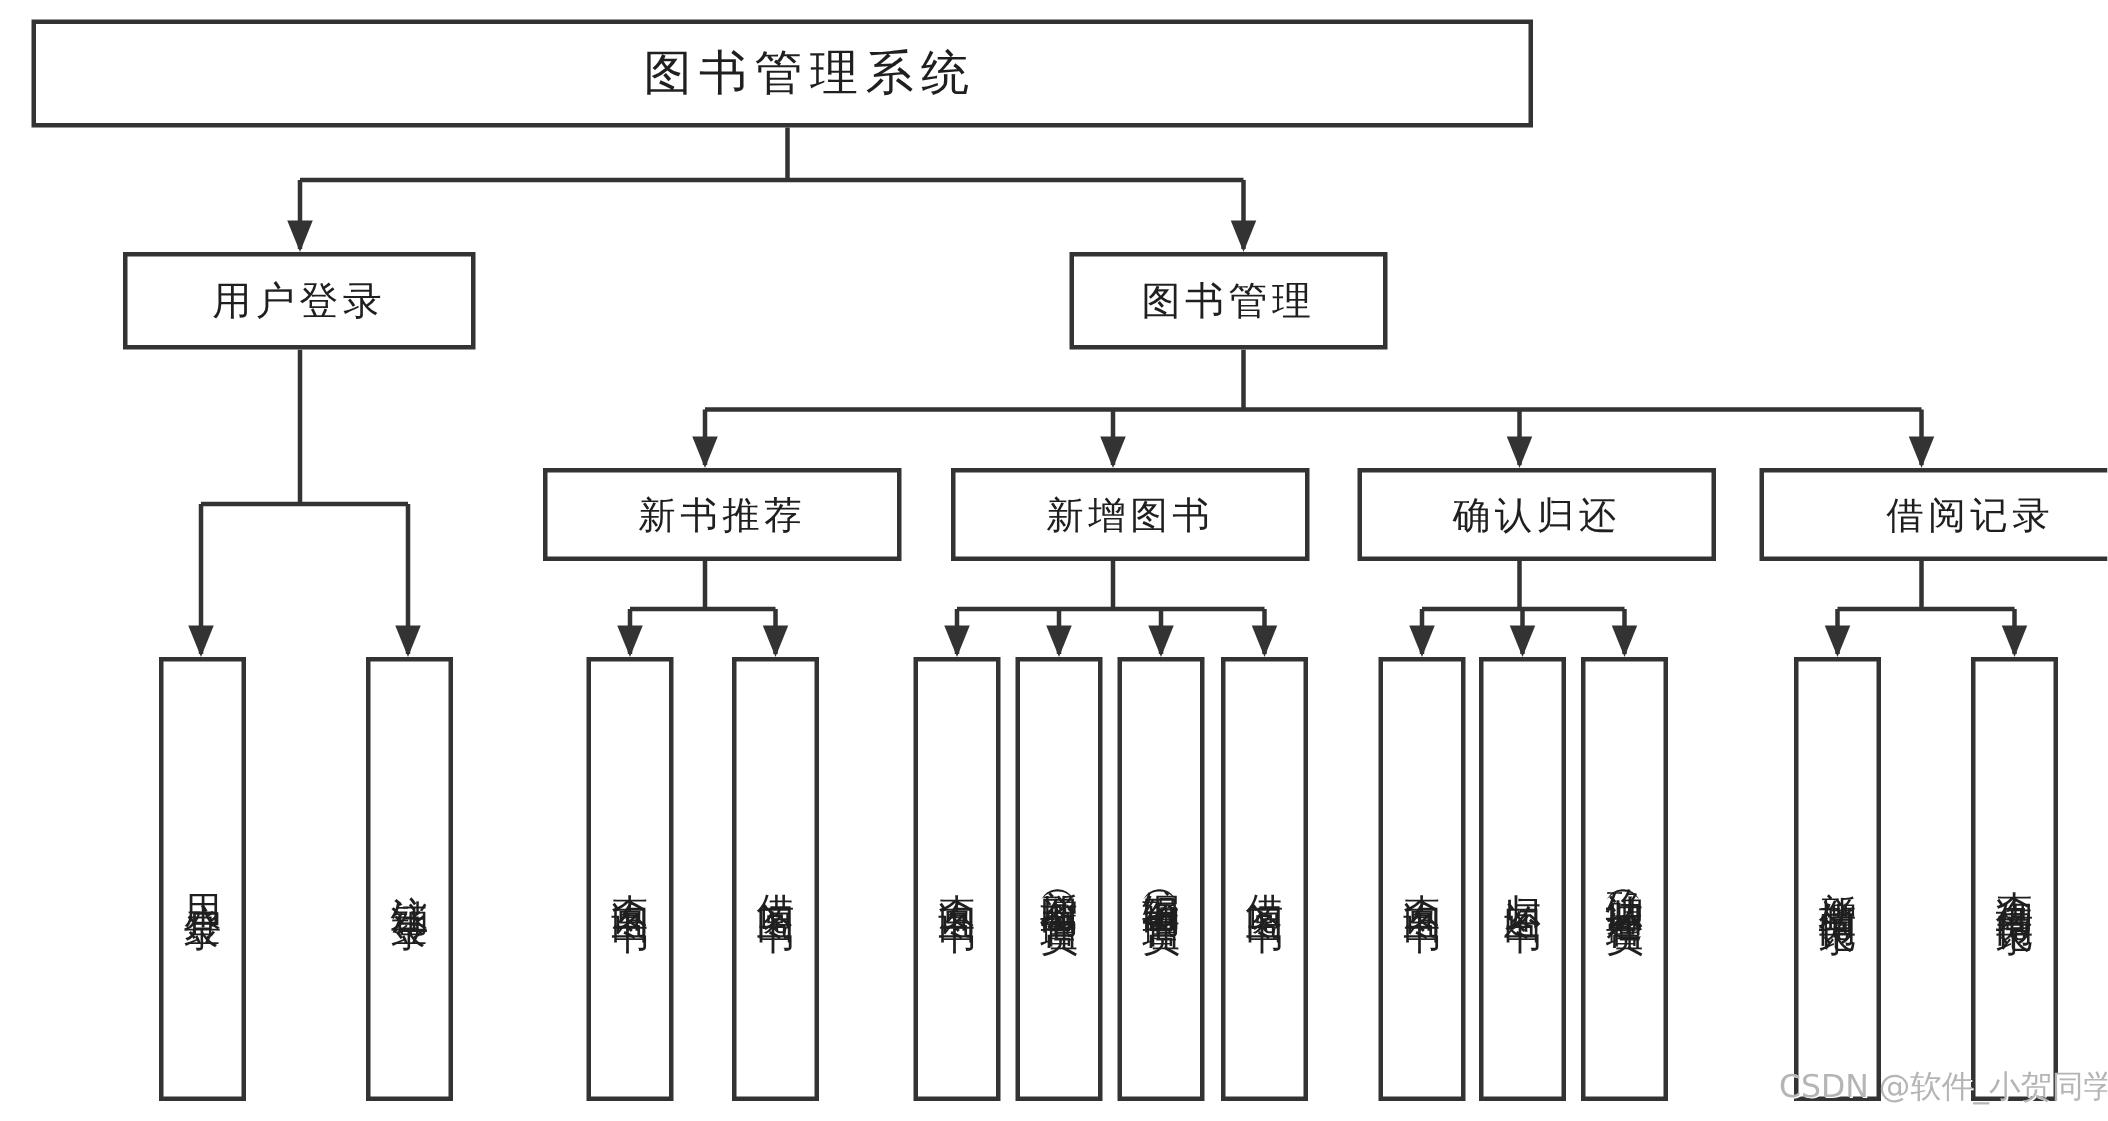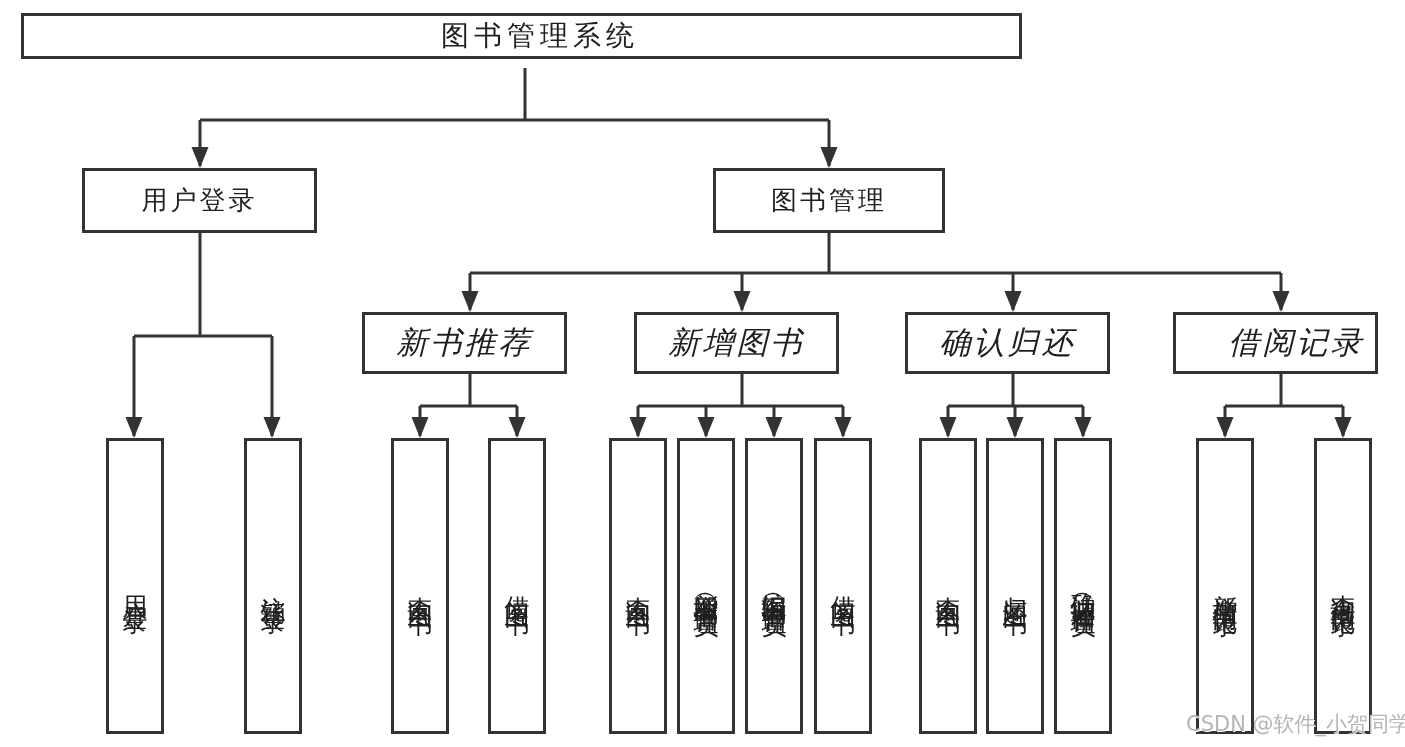--- a/index.html
+++ b/index.html
@@ -47,7 +47,7 @@
     line-height: 1;
     color: #1f1f1f;
   }
-  #node-root      { left: 21px;  top: 13px;  width: 1001px; height: 46px; font-size: 28px; letter-spacing: 5px; padding-left: 37px; }
+  #node-root      { left: 21px;  top: 13px;  width: 1001px; height: 72px; font-size: 32px; letter-spacing: 5px; padding-left: 37px; }
   #node-user-group{ left: 82px;  top: 168px; width: 235px;  height: 65px; }
   #node-book-group{ left: 713px; top: 168px; width: 232px;  height: 65px; }
   .l3 { top: 312px; width: 205px; height: 62px; font-size: 31px; font-style: italic; }

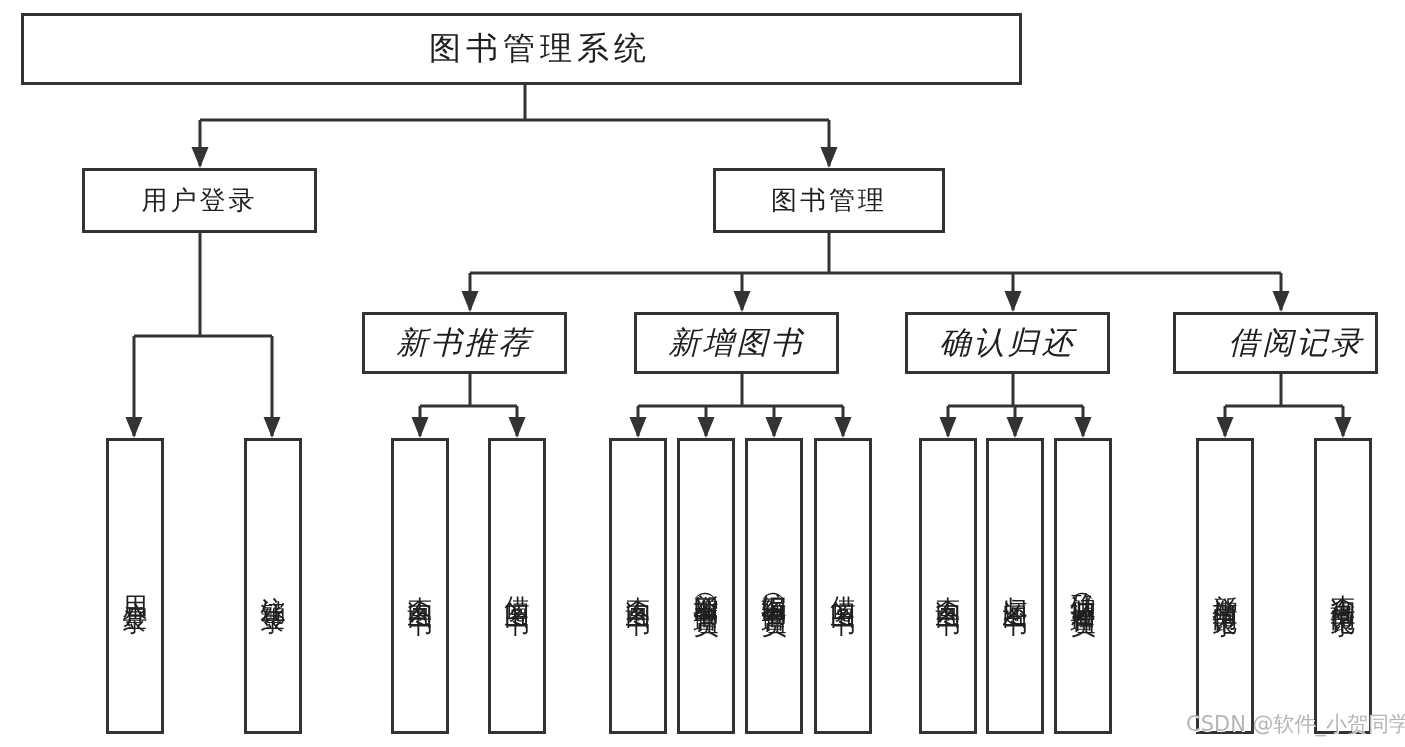--- a/index.html
+++ b/index.html
@@ -49,7 +49,7 @@
   }
   #node-root      { left: 21px;  top: 13px;  width: 1001px; height: 72px; font-size: 32px; letter-spacing: 5px; padding-left: 37px; }
   #node-user-group{ left: 82px;  top: 168px; width: 235px;  height: 65px; }
-  #node-book-group{ left: 713px; top: 168px; width: 232px;  height: 65px; }
+  #node-book-group{ left: 713px; top: 168px; width: 212px;  height: 65px; }
   .l3 { top: 312px; width: 205px; height: 62px; font-size: 31px; font-style: italic; }
   #node-new-book       { left: 362px;  }
   #node-book-borrow    { left: 634px;  }

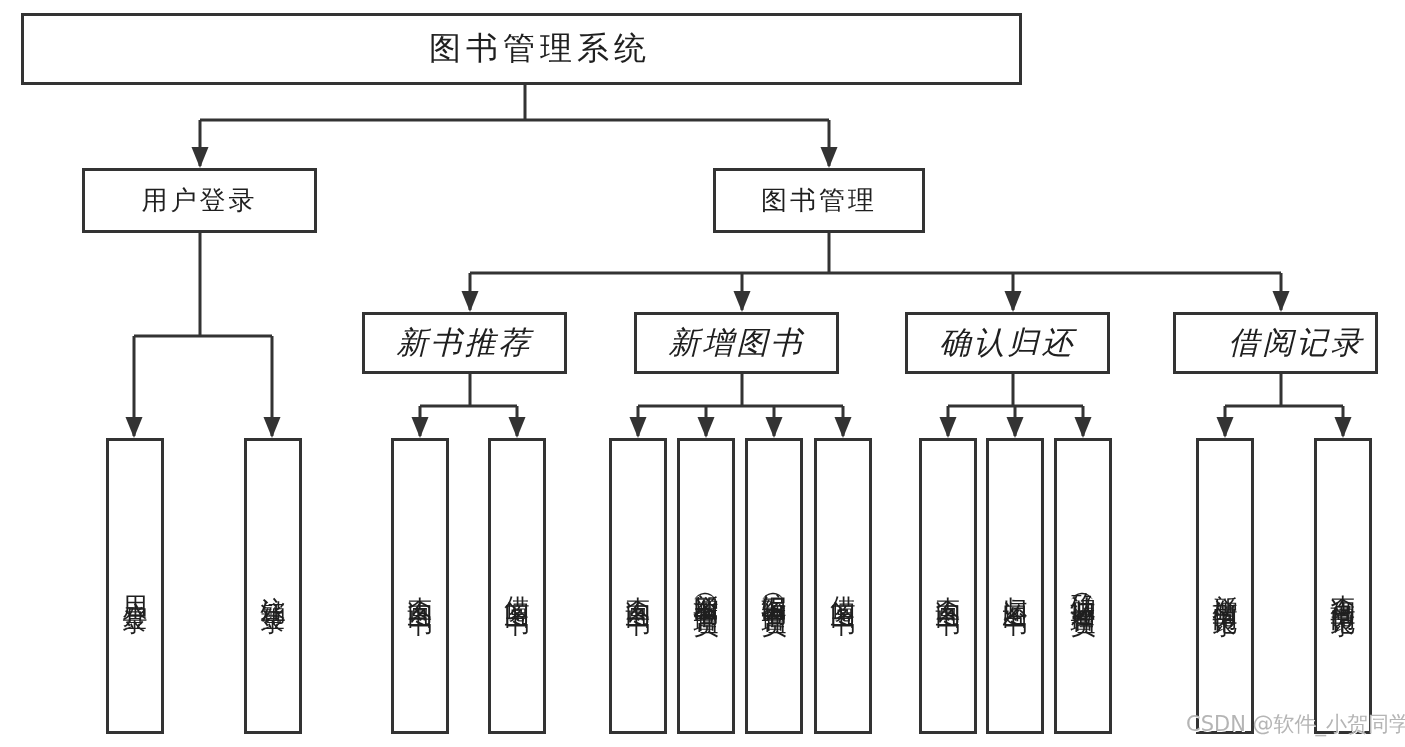--- a/index.html
+++ b/index.html
@@ -50,7 +50,7 @@
   #node-root      { left: 21px;  top: 13px;  width: 1001px; height: 72px; font-size: 32px; letter-spacing: 5px; padding-left: 37px; }
   #node-user-group{ left: 82px;  top: 168px; width: 235px;  height: 65px; }
   #node-book-group{ left: 713px; top: 168px; width: 212px;  height: 65px; }
-  .l3 { top: 312px; width: 205px; height: 62px; font-size: 31px; font-style: italic; }
+  .l3 { top: 312px; width: 239px; height: 62px; font-size: 25px; }
   #node-new-book       { left: 362px;  }
   #node-book-borrow    { left: 634px;  }
   #node-current-borrow { left: 905px;  }

